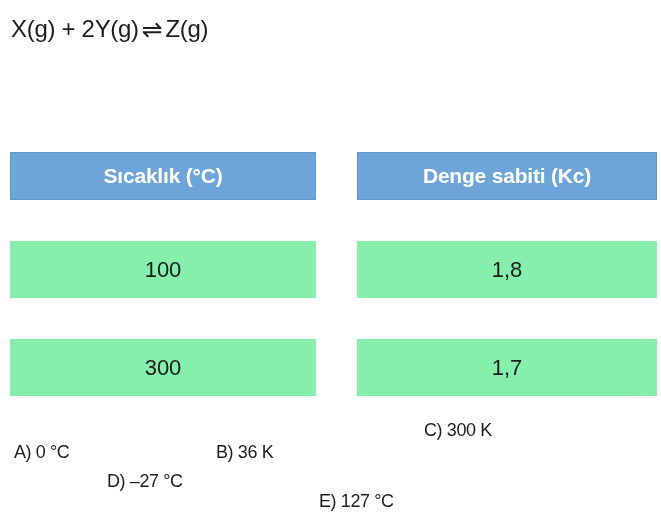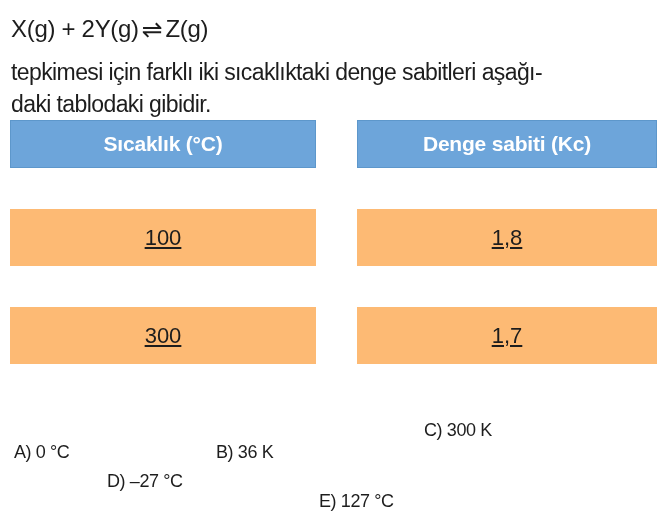--- a/index.html
+++ b/index.html
@@ -45,10 +45,6 @@
     <span>X(g) + 2Y(g)</span><span class="eq-arrow">⇌</span><span>Z(g)</span>
   </div>
 
-  <div class="intro">
-    <div class="line">tepkimesi için farklı iki sıcaklıktaki denge sabitleri aşağı-</div>
-    <div class="line">daki tablodaki gibidir.</div>
-  </div>
 
   <div class="ktable">
     <div class="th">Sıcaklık (°C)</div>

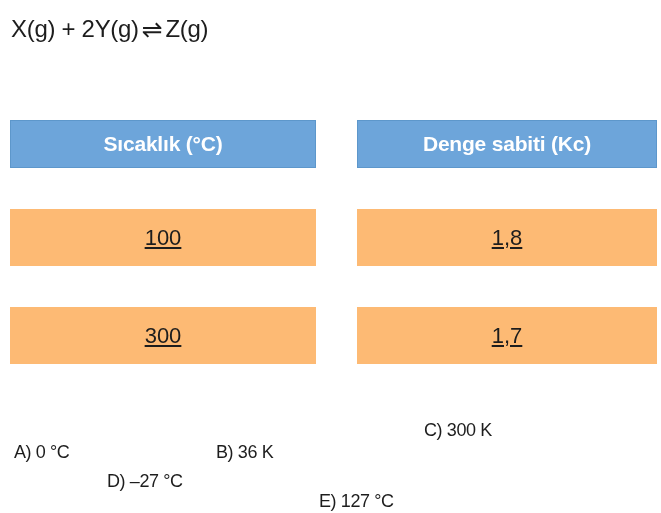--- a/index.html
+++ b/index.html
@@ -11,7 +11,7 @@
   .eq-arrow { font-family:"DejaVu Sans", sans-serif; font-size:25px; padding:0 3px; position:relative; top:1px; }
   .intro { position:absolute; left:11px; top:56px; font-size:23px; letter-spacing:-0.6px; line-height:32px; white-space:nowrap; }
   .ktable {
-    position:absolute; left:10px; top:120px;
+    position:absolute; left:10px; top:152px;
     display:grid; grid-template-columns:306px 300px; grid-template-rows:48px 57px 57px;
     row-gap:4px; column-gap:5px;gap:41px;
   }

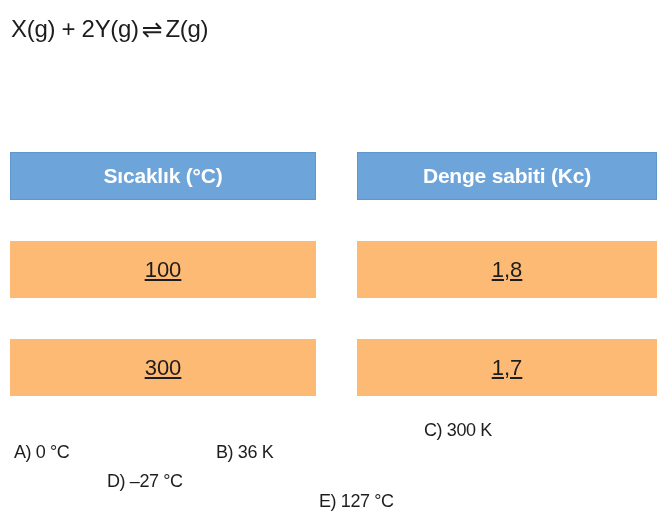--- a/index.html
+++ b/index.html
@@ -21,8 +21,8 @@
     display:flex; align-items:center; justify-content:center; box-sizing:border-box;
   }
   .td {
-    background:#fdba74; font-size:22px;
-    display:flex; align-items:center; justify-content:center;text-decoration:underline;
+    background:#86efac; font-size:22px;
+    display:flex; align-items:center; justify-content:center;
   }
   .prompt {
     position:absolute; left:11px; top:320px; font-size:23px; font-weight:bold;

